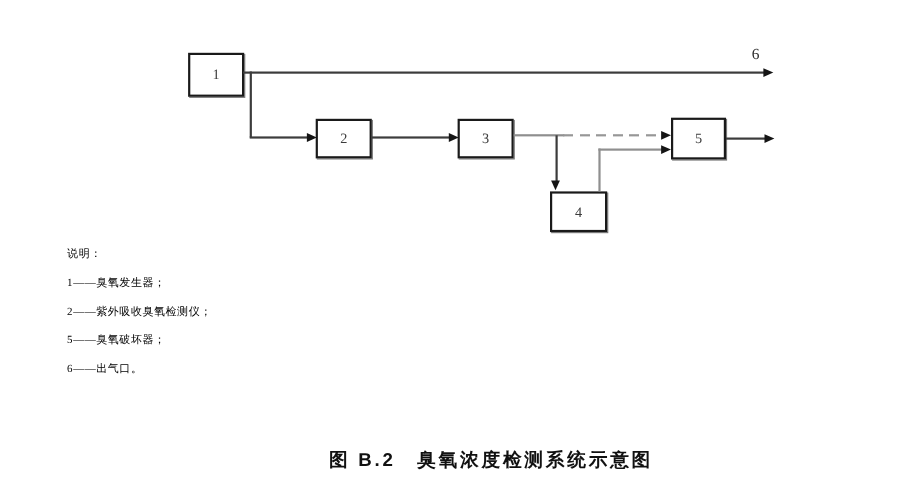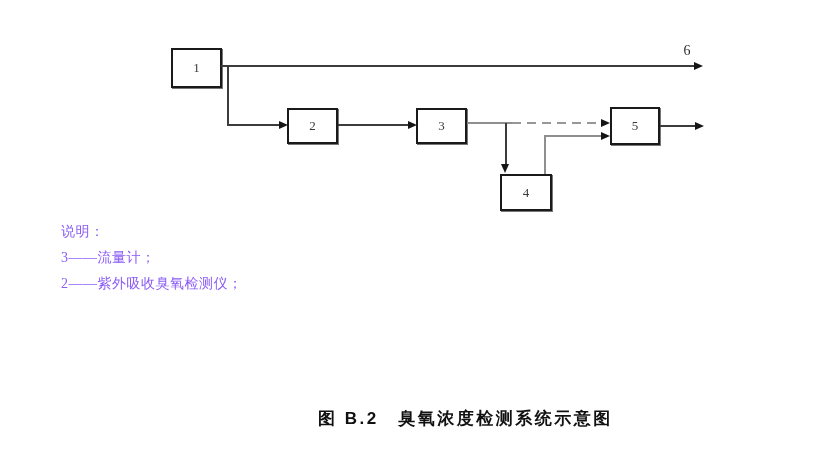--- a/index.html
+++ b/index.html
@@ -92,10 +92,10 @@
   .legend {
     position: absolute;
     left: 61px; top: 219px;
-    font-size: 14px;
+    font-size: 10px;
     line-height: 26px;
     letter-spacing: 0.5px;
-    color: #8b5cf6;
+    color: #000000;
   }
   .legend div { white-space: nowrap; }
   .caption {

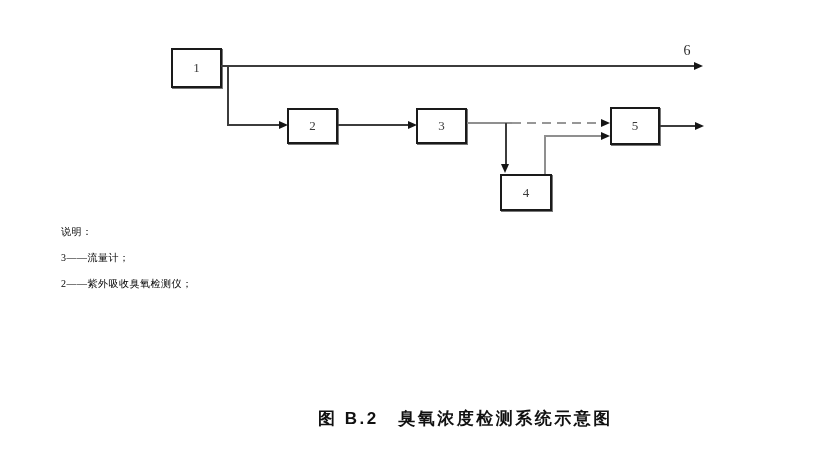--- a/index.html
+++ b/index.html
@@ -157,6 +157,7 @@
 
   <div class="legend">
     <div>说明：</div>
+    <div>1——臭氧发生器；</div>
     <div>3——流量计；</div>
     <div>2——紫外吸收臭氧检测仪；</div>
   </div>

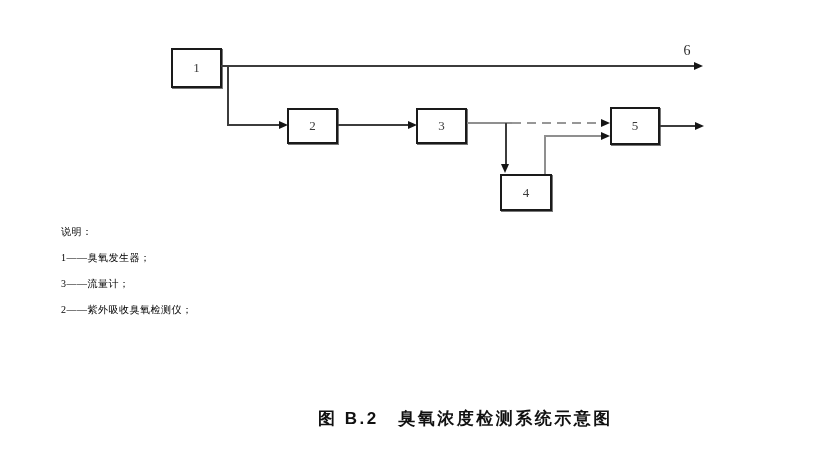--- a/index.html
+++ b/index.html
@@ -158,7 +158,6 @@
   <div class="legend">
     <div>说明：</div>
     <div>1——臭氧发生器；</div>
-    <div>3——流量计；</div>
     <div>2——紫外吸收臭氧检测仪；</div>
   </div>
 

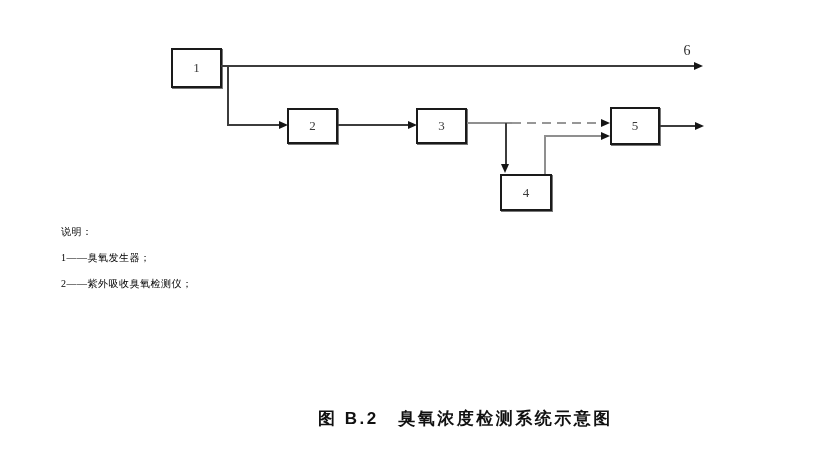--- a/index.html
+++ b/index.html
@@ -159,6 +159,7 @@
     <div>说明：</div>
     <div>1——臭氧发生器；</div>
     <div>2——紫外吸收臭氧检测仪；</div>
+    <div>5——臭氧破坏器；</div>
   </div>
 
   <div class="caption">图 B.2　臭氧浓度检测系统示意图</div>

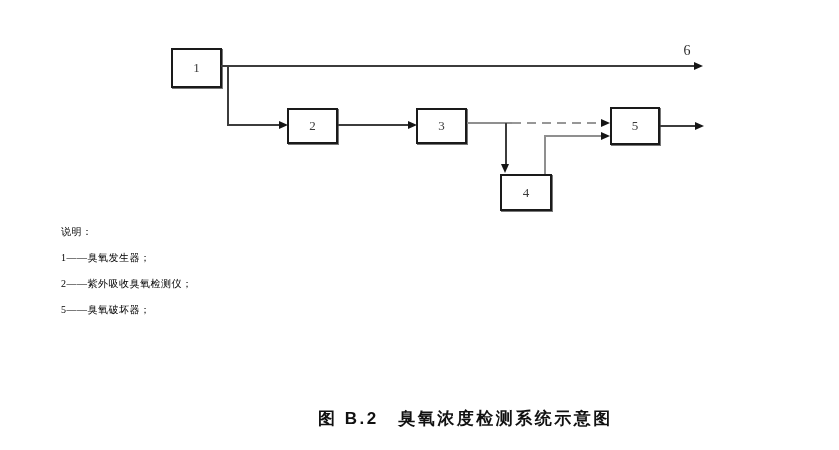--- a/index.html
+++ b/index.html
@@ -160,6 +160,7 @@
     <div>1——臭氧发生器；</div>
     <div>2——紫外吸收臭氧检测仪；</div>
     <div>5——臭氧破坏器；</div>
+    <div>6——出气口。</div>
   </div>
 
   <div class="caption">图 B.2　臭氧浓度检测系统示意图</div>

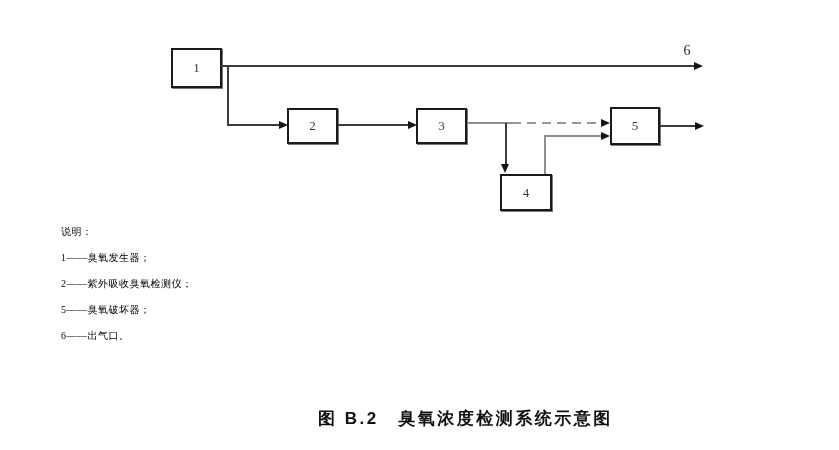--- a/index.html
+++ b/index.html
@@ -107,7 +107,6 @@
     letter-spacing: 2.5px;
     color: #111111;
     white-space: nowrap;
-    margin-left: 19px;
   }
 </style>
 </head>

